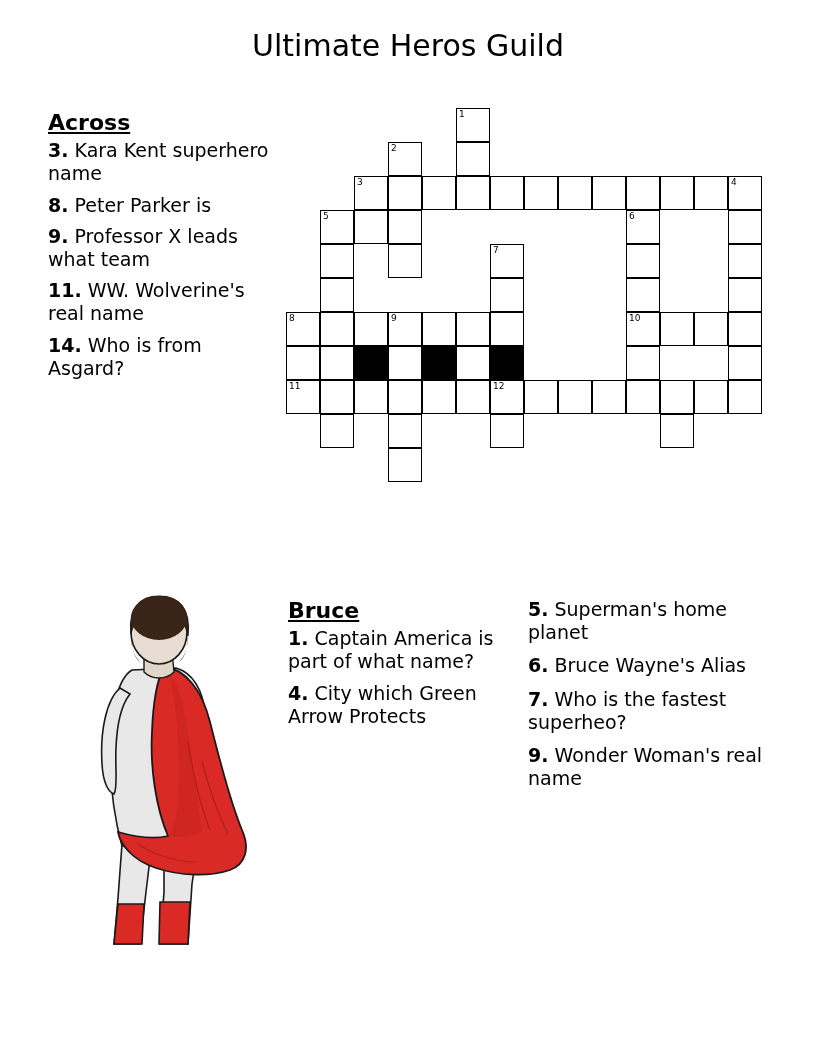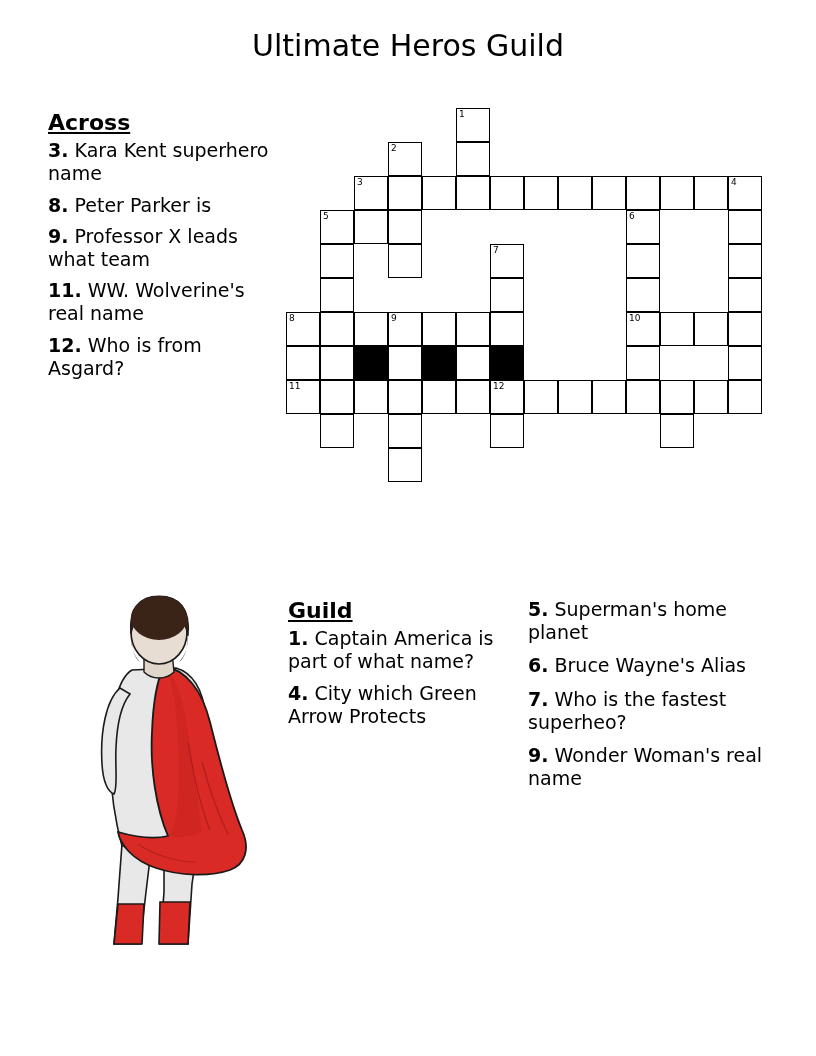--- a/index.html
+++ b/index.html
@@ -134,7 +134,7 @@
       <span>WW. Wolverine's real name</span>
     </div>
     <div class="clue">
-      <span class="num">12.</span>
+      <span class="num">14.</span>
       <span>Who is from Asgard?</span>
     </div>
   </div>

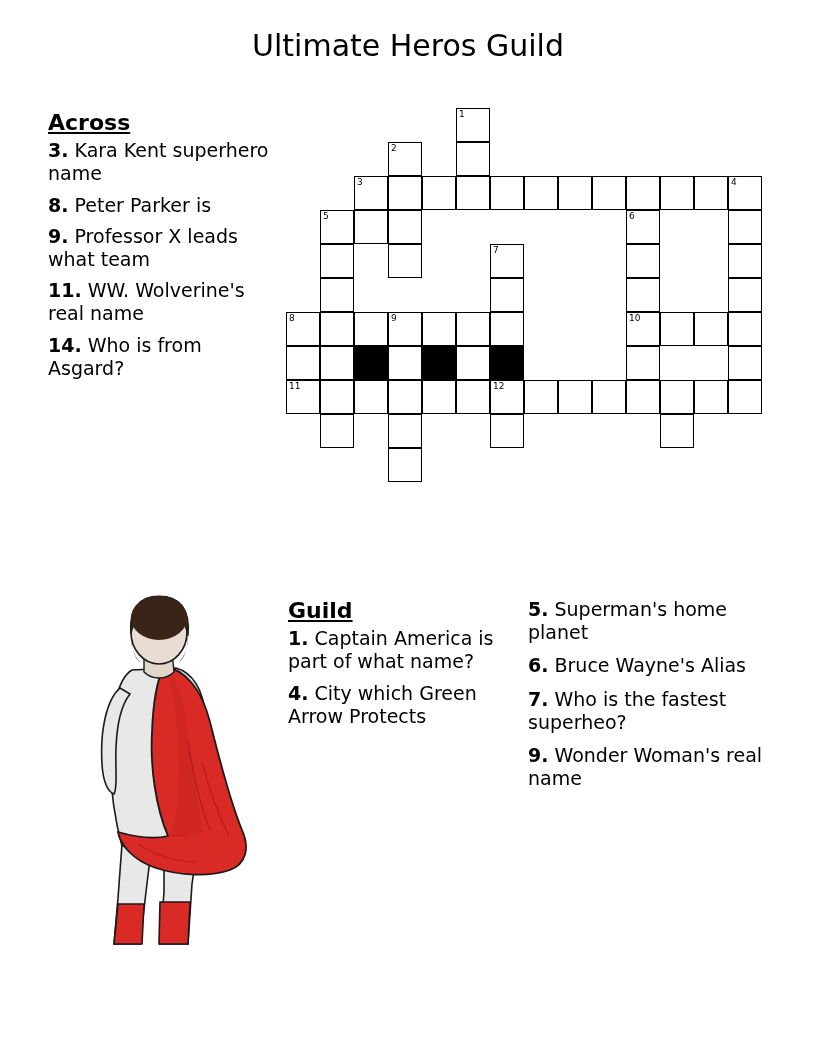--- a/index.html
+++ b/index.html
@@ -272,7 +272,7 @@
   </div>
 
   <div class="down-col">
-    <div class="clue-heading">Guild</div>
+    <div class="clue-heading">Bruce</div>
 
     <div class="clue">
       <span class="num">1.</span>

